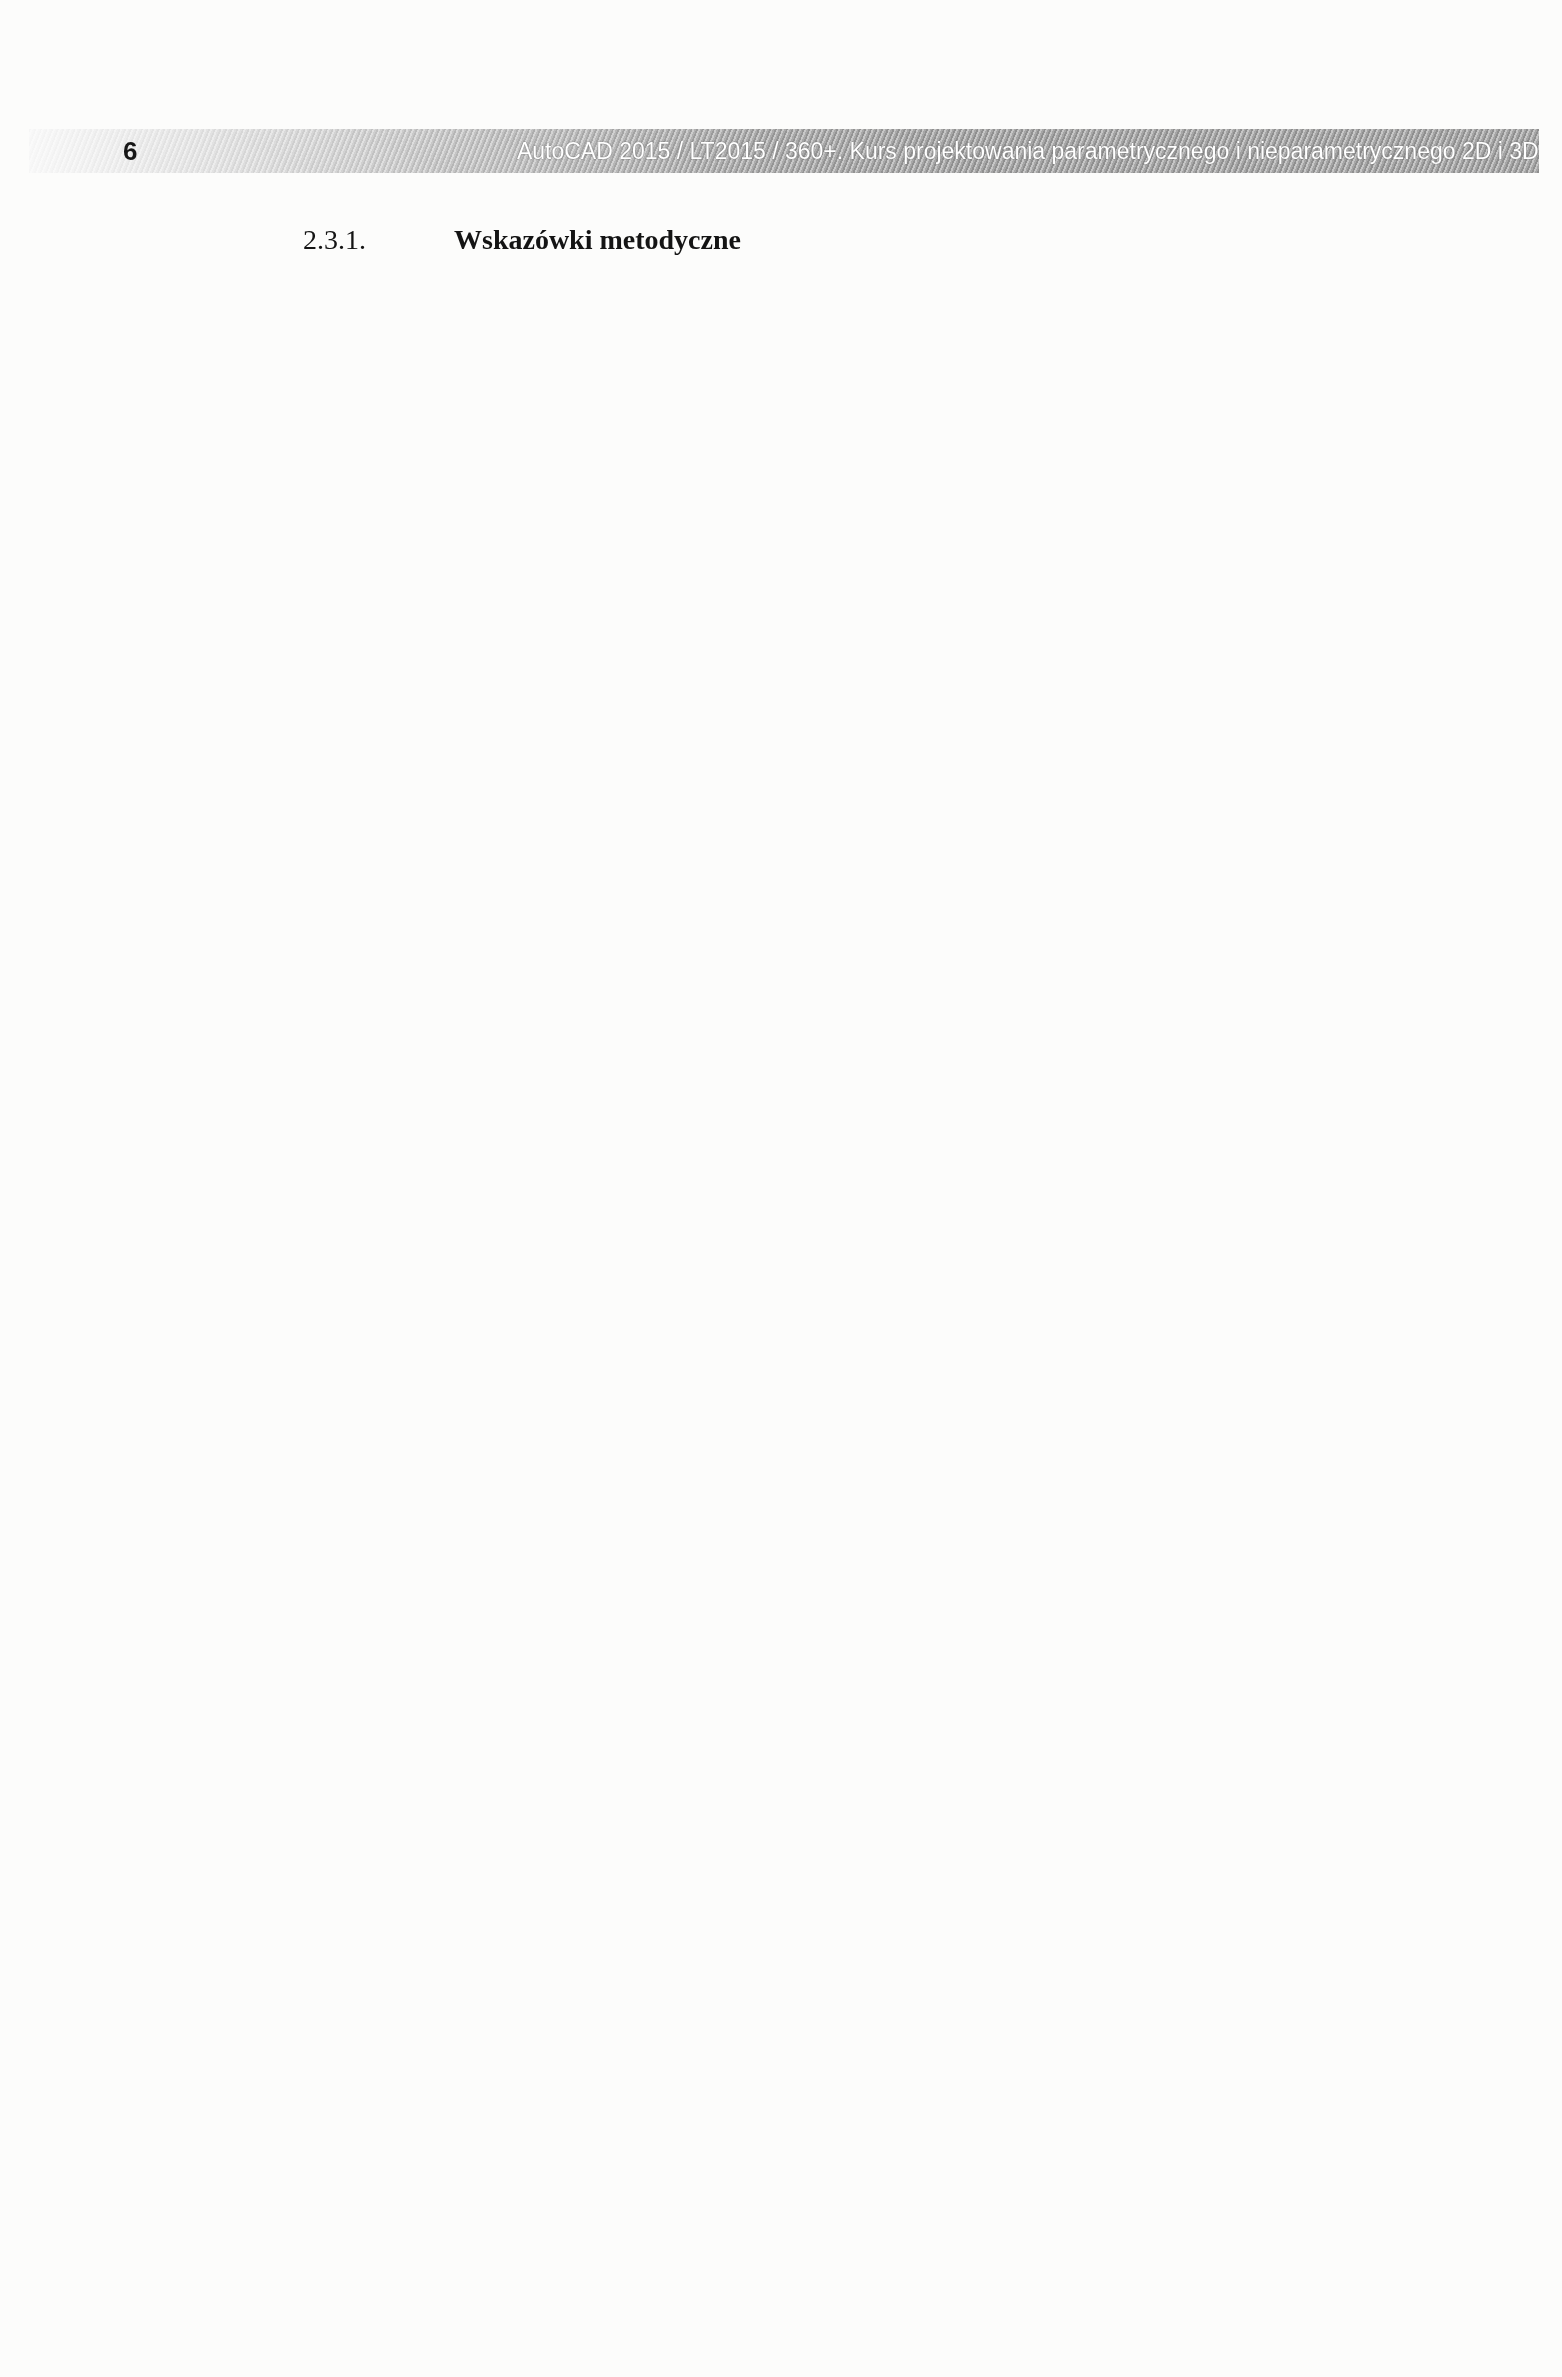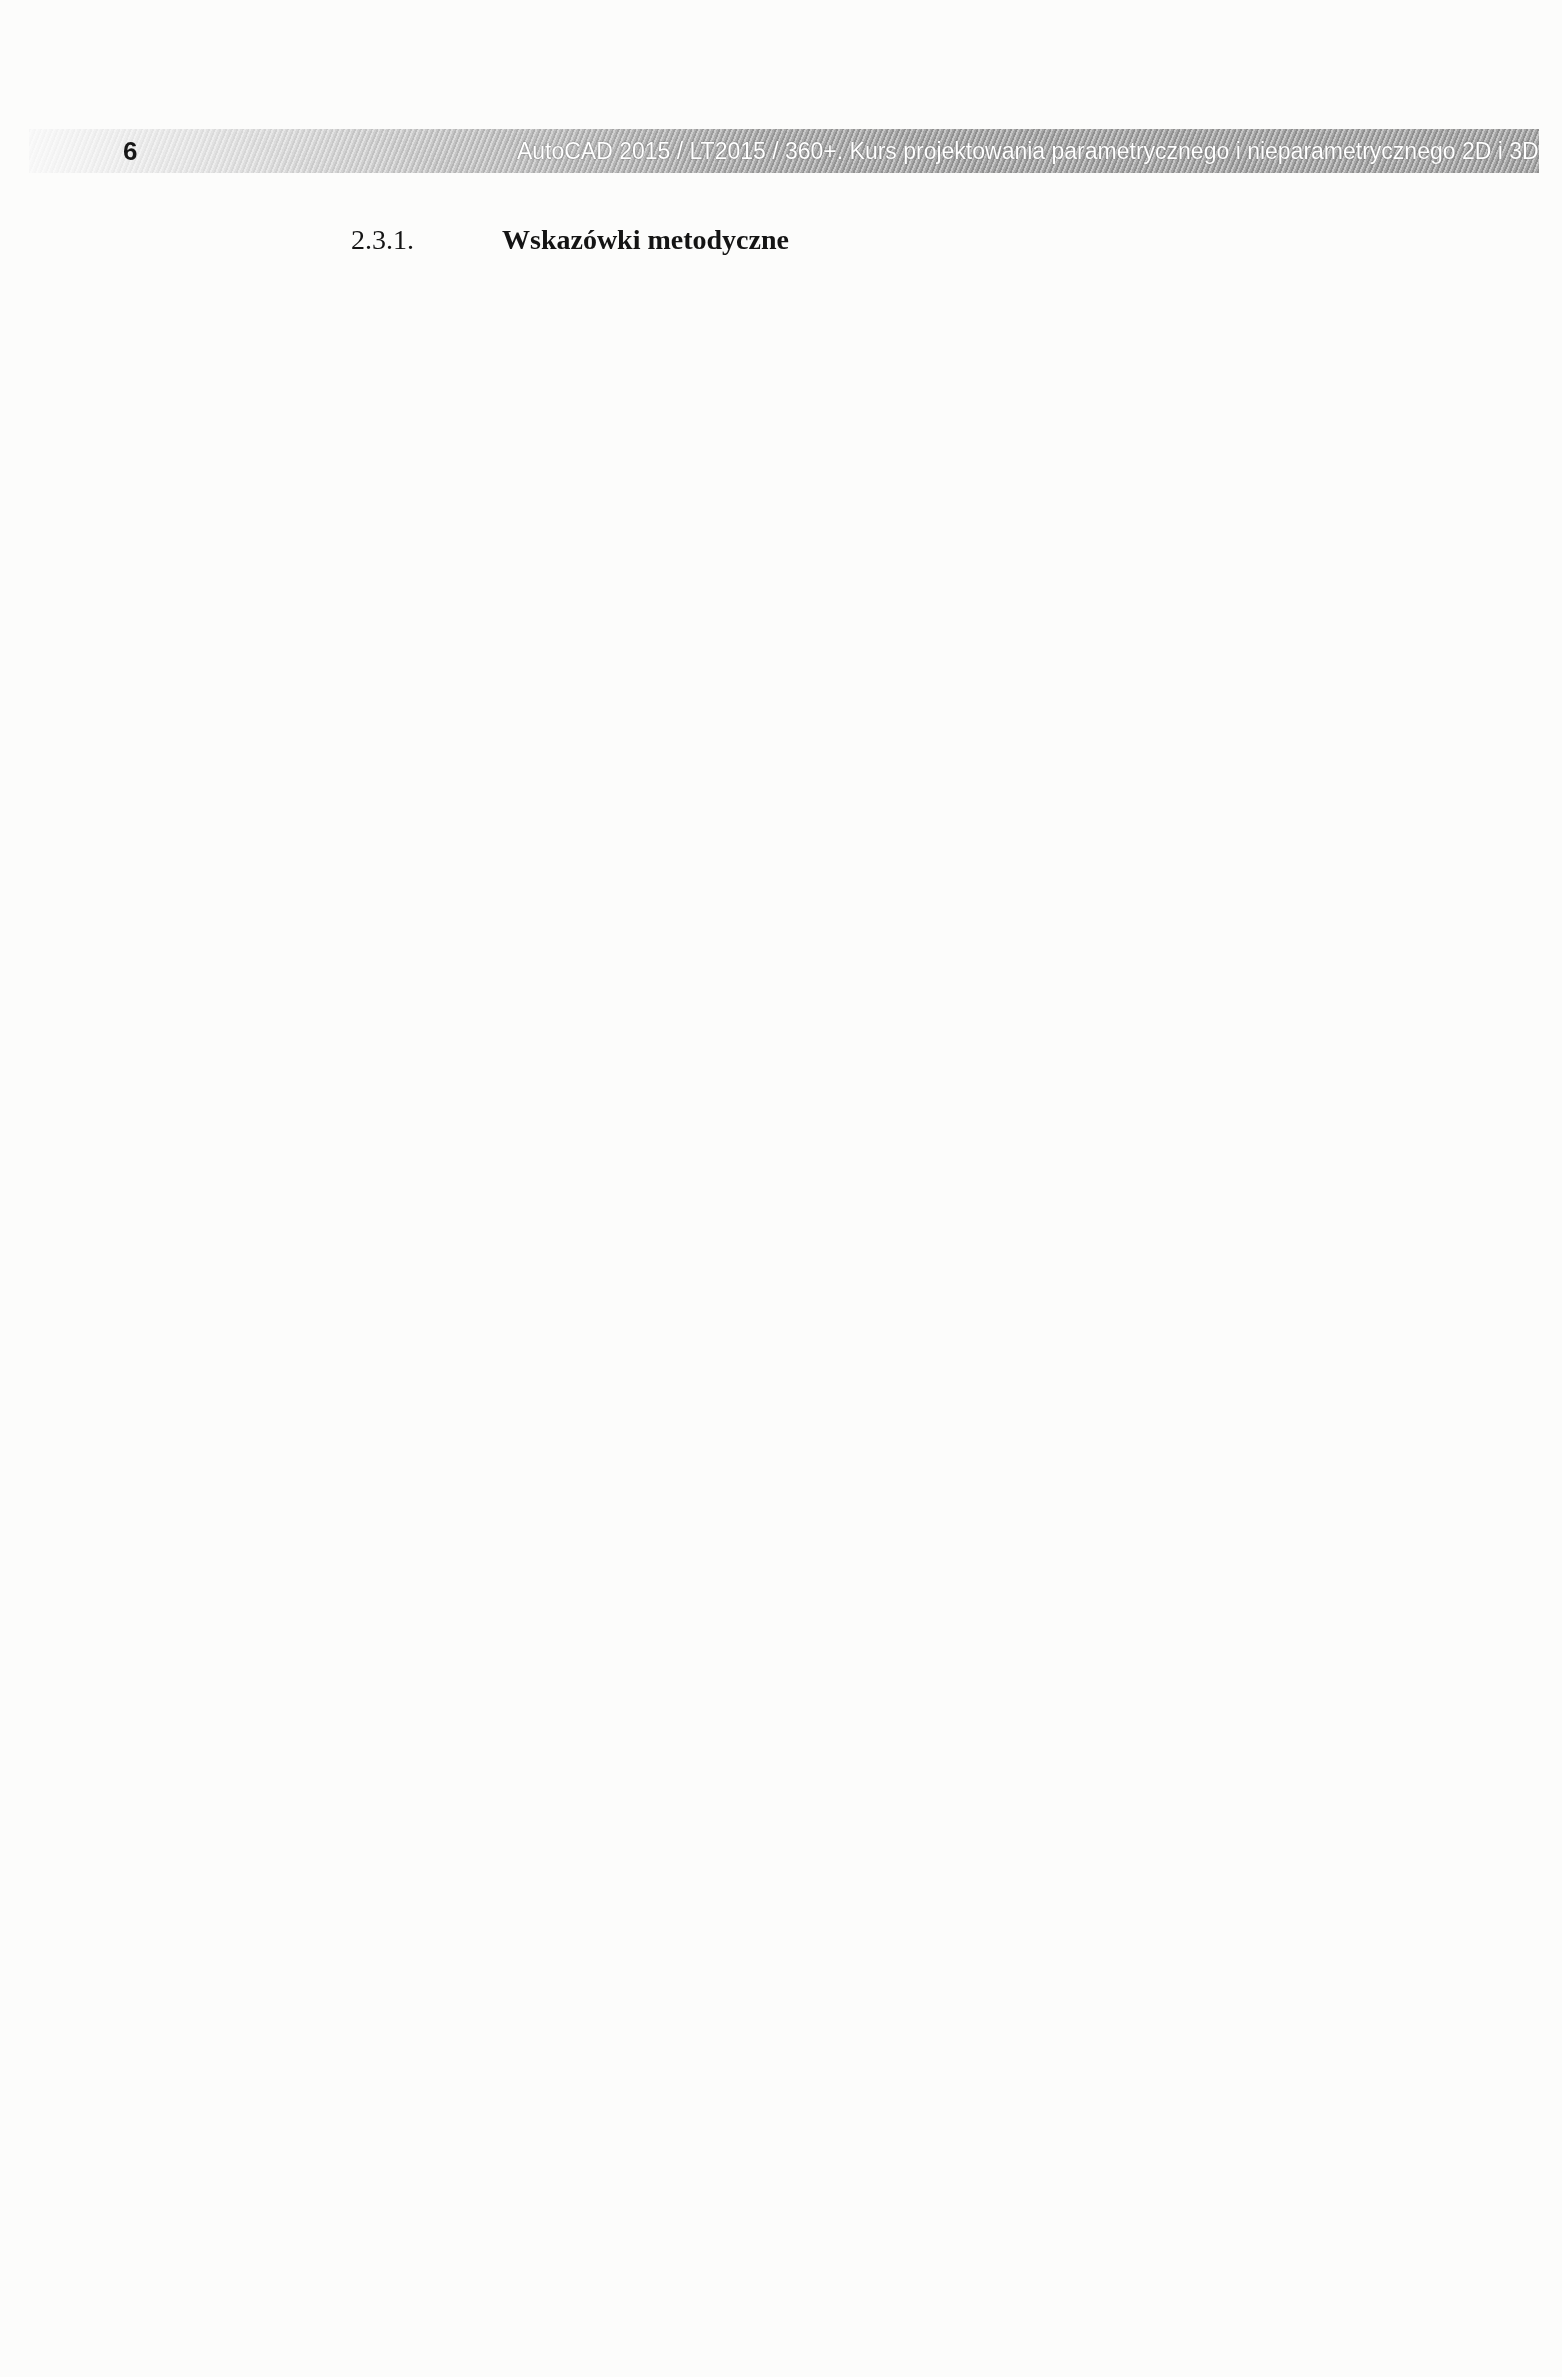--- a/index.html
+++ b/index.html
@@ -55,7 +55,7 @@
     letter-spacing: 5.2px; font-size: 26px; color: #222;
   }
   .toc-row .page { flex: 0 0 auto; min-width: 44px; text-align: right; }
-  .lvl-l3 { padding-left: 168px; } .lvl-l3 .num { width: 151px; margin-left: 48px; }
+  .lvl-l3 { padding-left: 168px; } .lvl-l3 .num { width: 151px; }
 </style>
 </head>
 <body>

